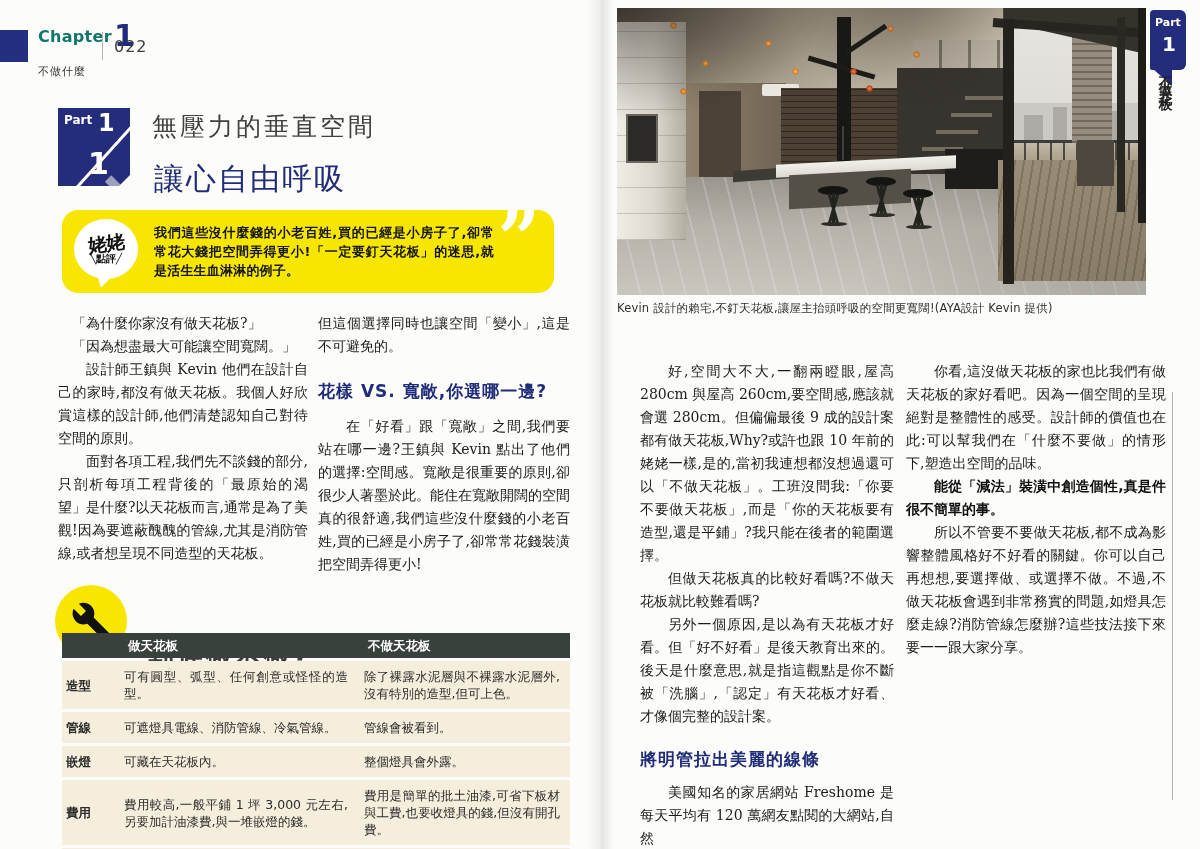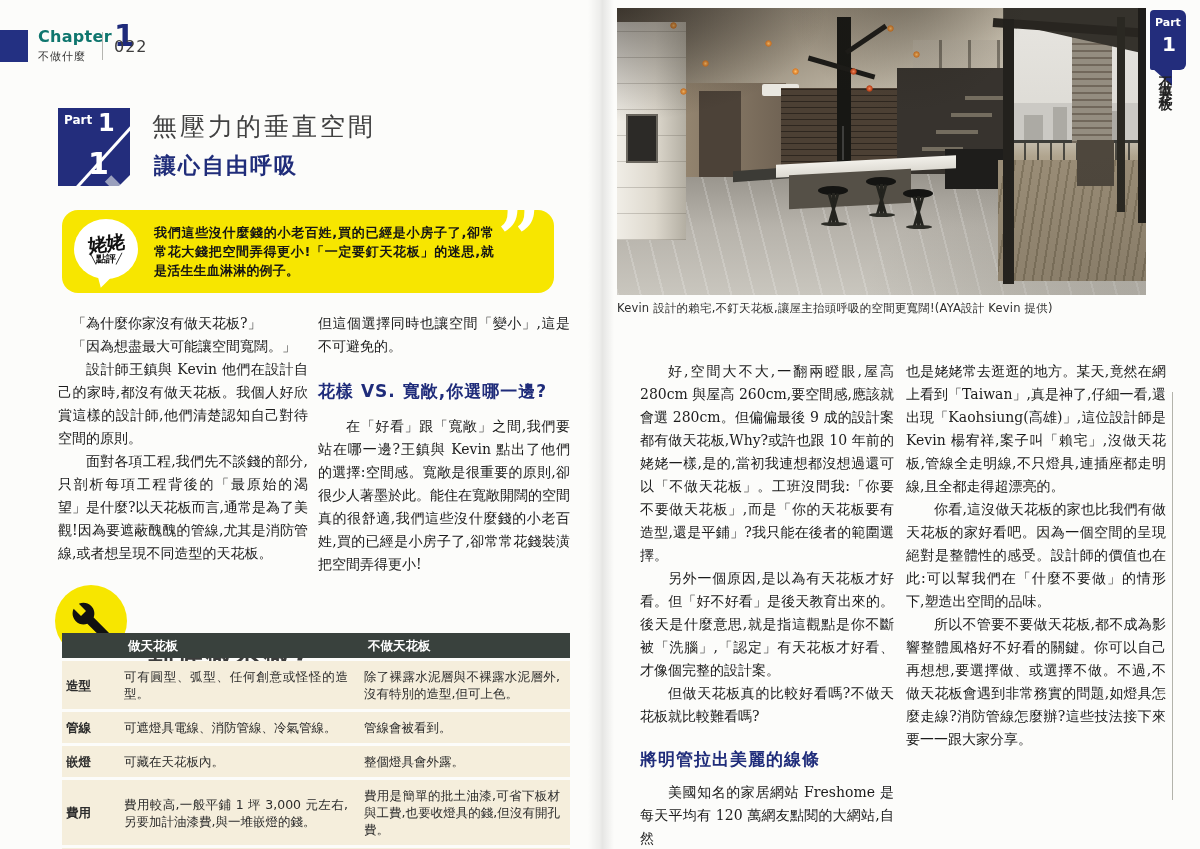--- a/index.html
+++ b/index.html
@@ -15,7 +15,7 @@
   .chapter .row { display:flex; align-items:flex-end; }
   .chapter .word { font-size:16px; font-weight:800; color:#0f766e; letter-spacing:.3px; }
   .chapter .num { font-size:30px; font-weight:800; color:#1f2b7b; line-height:20px; margin-left:2px; }
-  .chapter .sub { font-size:11px; color:#3a3a3a; margin-top:3px; letter-spacing:1px; }
+  .chapter .sub { font-size:11px; color:#3a3a3a; margin-top:18px; letter-spacing:1px; }
   .chapter-divider { position:absolute; left:102px; top:32px; width:1px; height:28px; background:#b5b5b0; }
   .page-num { position:absolute; left:114px; top:37px; font-size:16px; color:#3d3d3d; letter-spacing:1px; }
 

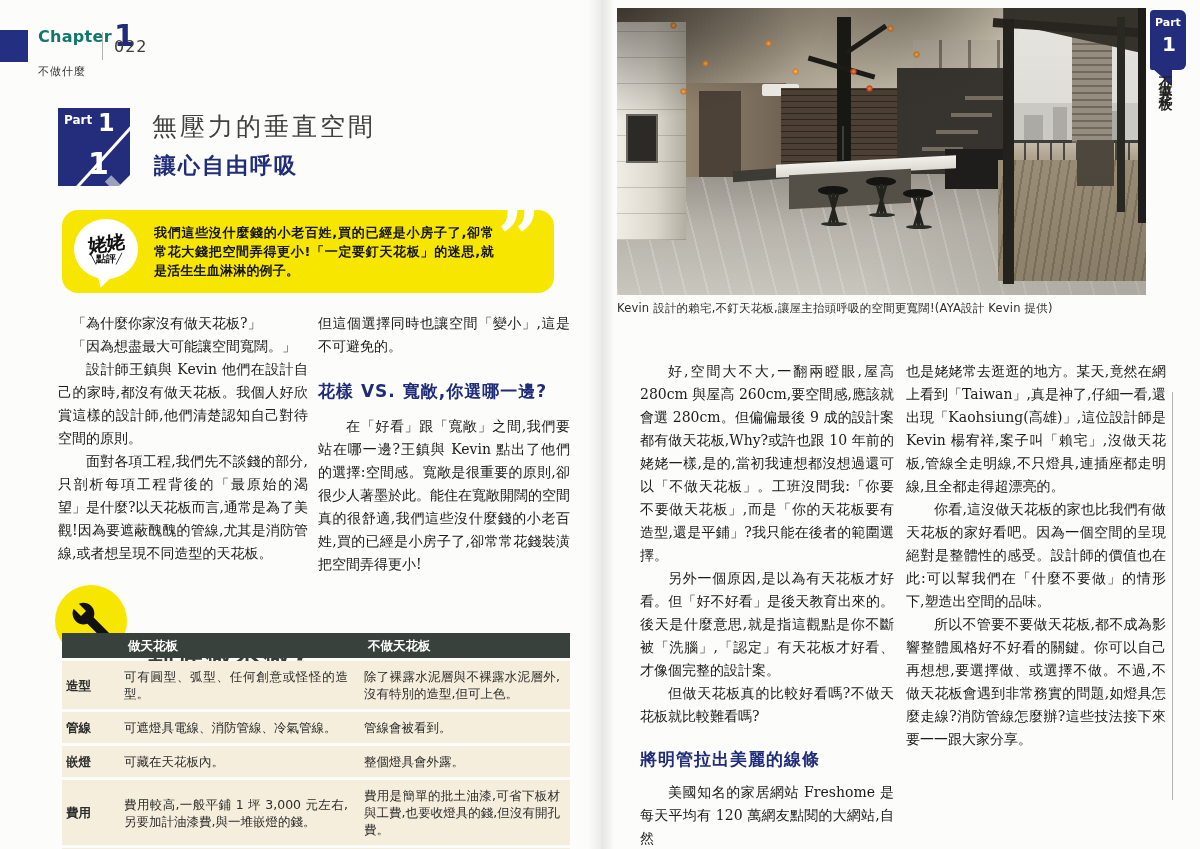--- a/index.html
+++ b/index.html
@@ -30,7 +30,7 @@
   .part-badge .fold2 { position:absolute; right:10px; bottom:-2px; width:14px; height:9px; background:#9aa0bd; transform:rotate(45deg); }
 
   .main-title { position:absolute; left:152px; top:110px; font-size:25px; font-weight:400; color:#414141; letter-spacing:3px; }
-  .sub-title { position:absolute; left:154px; top:151px; font-size:22px; font-weight:700; color:#202d7a; letter-spacing:2px; }
+  .sub-title { position:absolute; left:154px; top:159px; font-size:30px; font-weight:400; color:#202d7a; letter-spacing:2px; }
 
   
   .quote-box { position:absolute; left:62px; top:210px; width:492px; height:83px; background:#f7e600; border-radius:16px; }

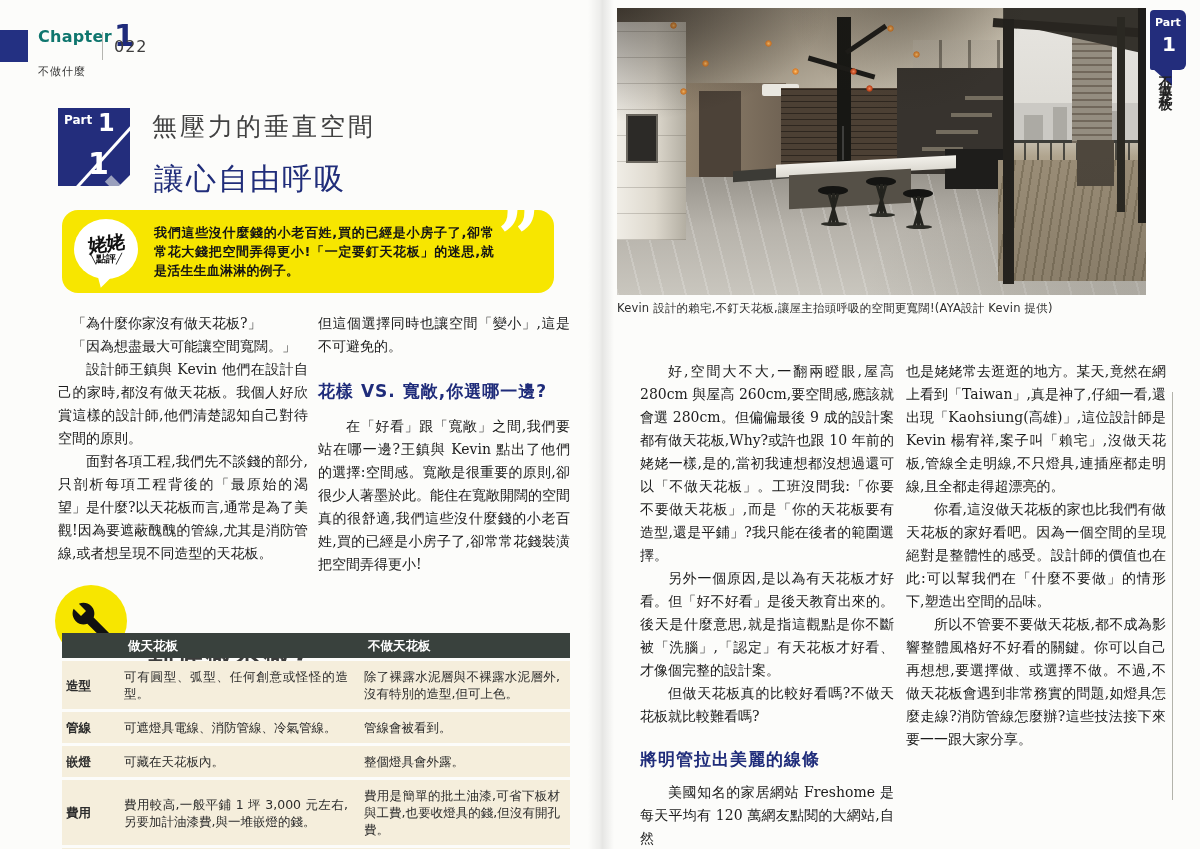--- a/index.html
+++ b/index.html
@@ -344,7 +344,6 @@
   </div>
 
   <div class="col r-col2">
-    <p class="no-indent">也是姥姥常去逛逛的地方。某天,竟然在網上看到「Taiwan」,真是神了,仔細一看,還出現「Kaohsiung(高雄)」,這位設計師是 Kevin 楊宥祥,案子叫「賴宅」,沒做天花板,管線全走明線,不只燈具,連插座都走明線,且全都走得超漂亮的。</p>
     <p>你看,這沒做天花板的家也比我們有做天花板的家好看吧。因為一個空間的呈現絕對是整體性的感受。設計師的價值也在此:可以幫我們在「什麼不要做」的情形下,塑造出空間的品味。</p>
     <p>所以不管要不要做天花板,都不成為影響整體風格好不好看的關鍵。你可以自己再想想,要選擇做、或選擇不做。不過,不做天花板會遇到非常務實的問題,如燈具怎麼走線?消防管線怎麼辦?這些技法接下來要一一跟大家分享。</p>
   </div>

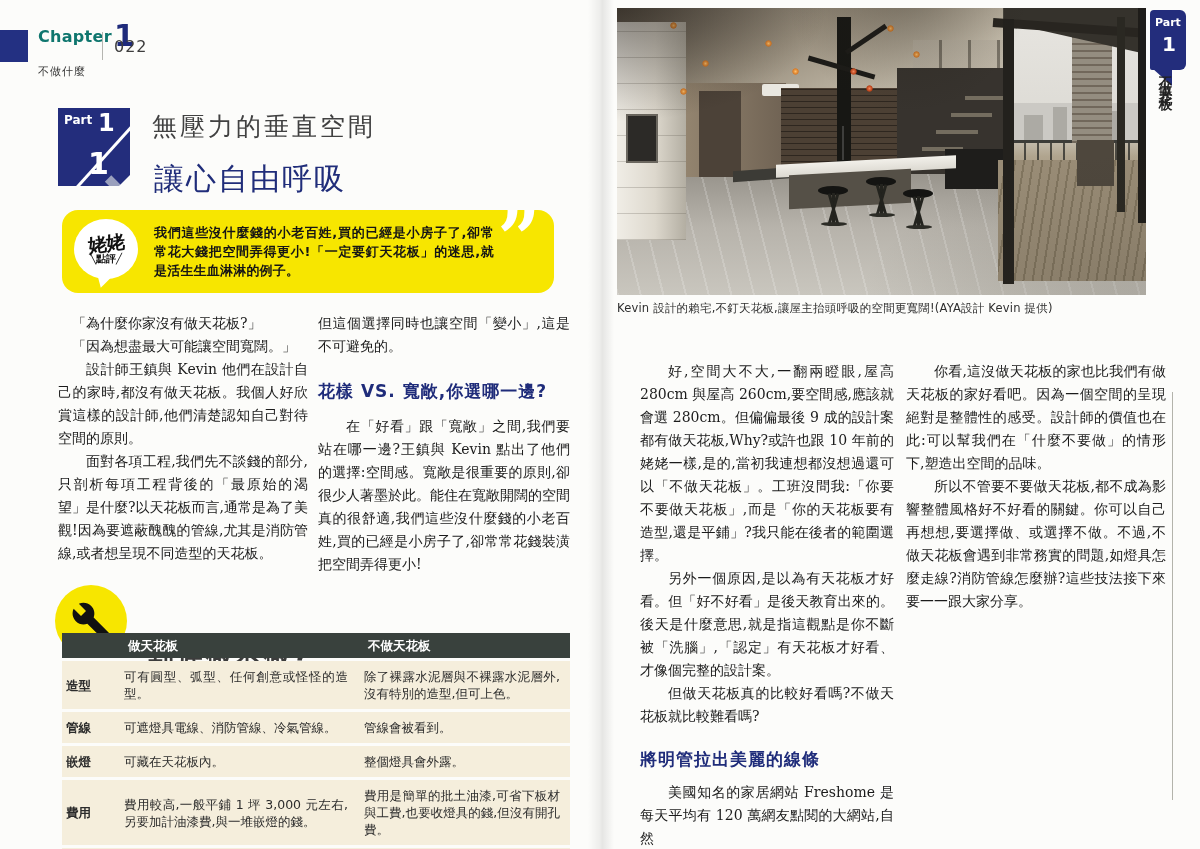--- a/index.html
+++ b/index.html
@@ -345,6 +345,7 @@
 
   <div class="col r-col2">
     <p>你看,這沒做天花板的家也比我們有做天花板的家好看吧。因為一個空間的呈現絕對是整體性的感受。設計師的價值也在此:可以幫我們在「什麼不要做」的情形下,塑造出空間的品味。</p>
+    <p class="bold-para">能從「減法」裝潢中創造個性,真是件很不簡單的事。</p>
     <p>所以不管要不要做天花板,都不成為影響整體風格好不好看的關鍵。你可以自己再想想,要選擇做、或選擇不做。不過,不做天花板會遇到非常務實的問題,如燈具怎麼走線?消防管線怎麼辦?這些技法接下來要一一跟大家分享。</p>
   </div>
 

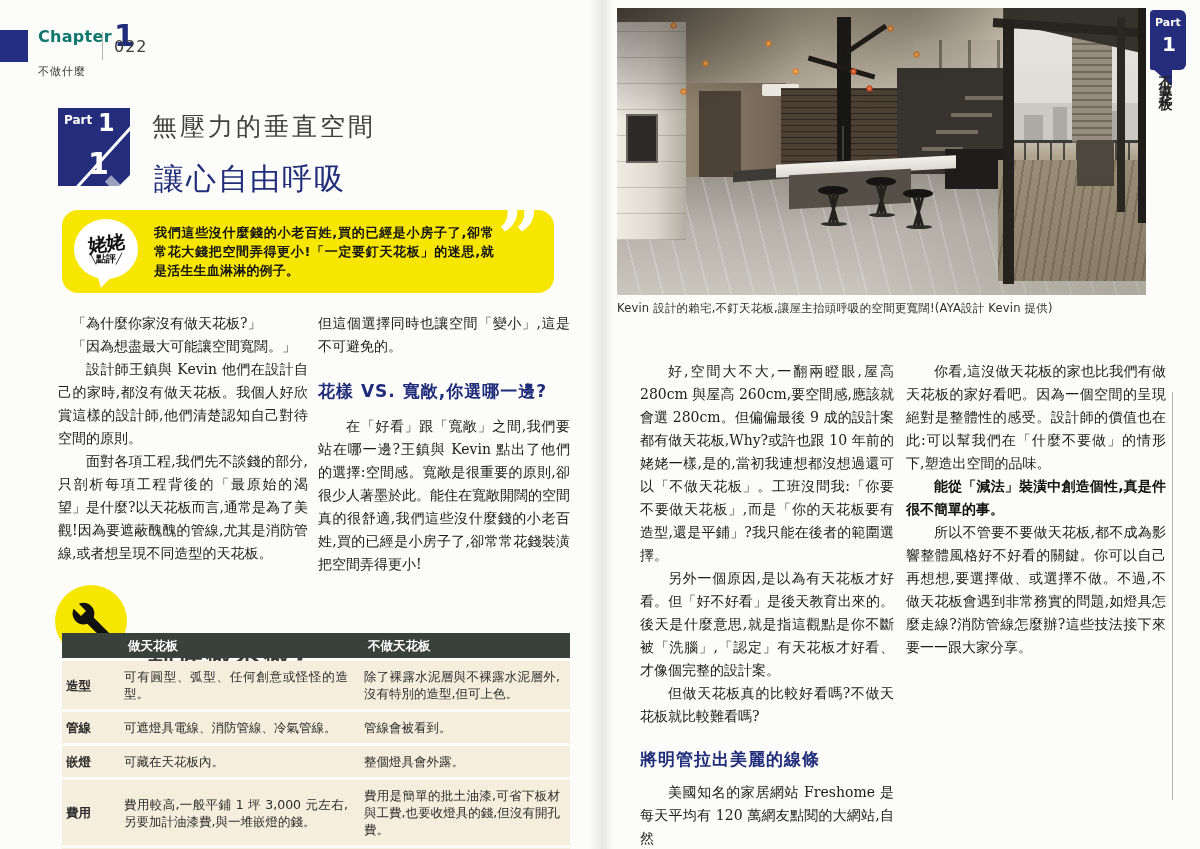--- a/index.html
+++ b/index.html
@@ -337,8 +337,8 @@
 
   <div class="col r-col1">
     <p>好,空間大不大,一翻兩瞪眼,屋高 280cm 與屋高 260cm,要空間感,應該就會選 280cm。但偏偏最後 9 成的設計案都有做天花板,Why?或許也跟 10 年前的姥姥一樣,是的,當初我連想都沒想過還可以「不做天花板」。工班沒問我:「你要不要做天花板」,而是「你的天花板要有造型,還是平鋪」?我只能在後者的範圍選擇。</p>
+    <p>但做天花板真的比較好看嗎?不做天花板就比較難看嗎?</p>
     <p>另外一個原因,是以為有天花板才好看。但「好不好看」是後天教育出來的。後天是什麼意思,就是指這觀點是你不斷被「洗腦」,「認定」有天花板才好看、才像個完整的設計案。</p>
-    <p>但做天花板真的比較好看嗎?不做天花板就比較難看嗎?</p>
     <h3 class="col-heading">將明管拉出美麗的線條</h3>
     <p>美國知名的家居網站 Freshome 是每天平均有 120 萬網友點閱的大網站,自然</p>
   </div>

